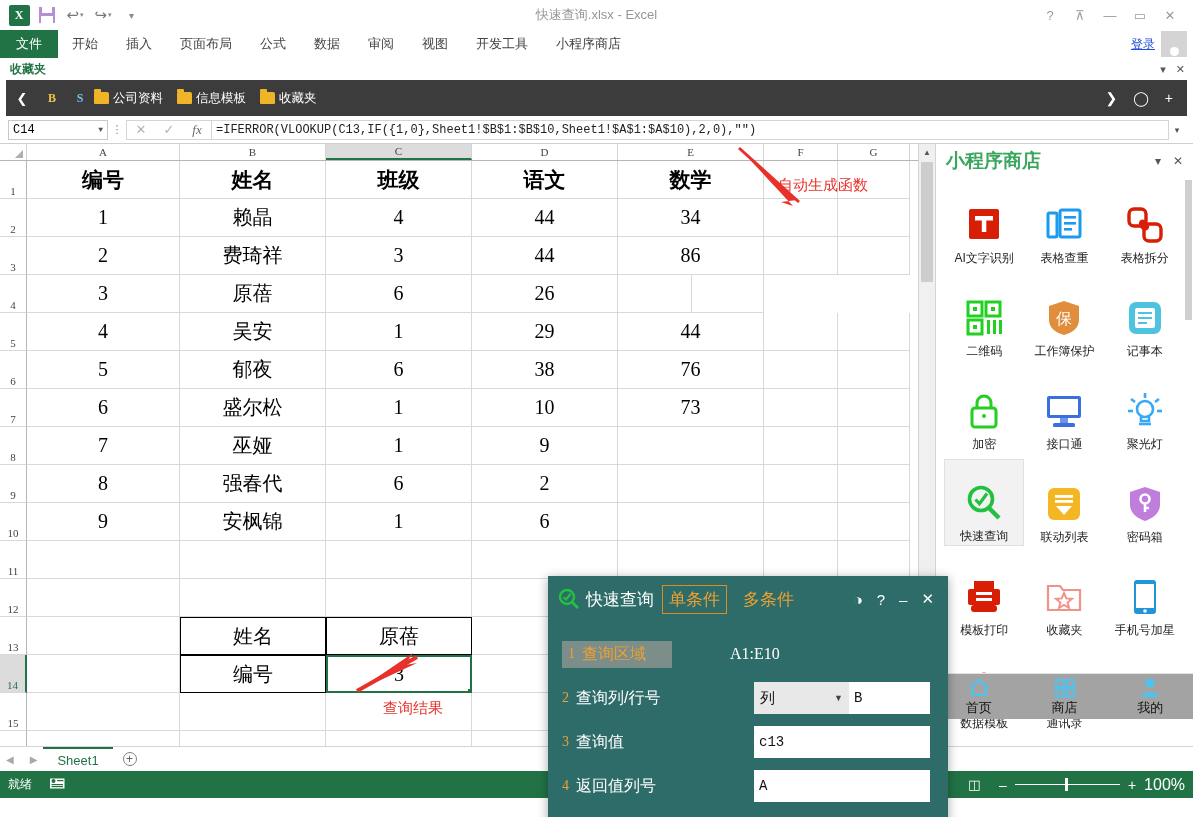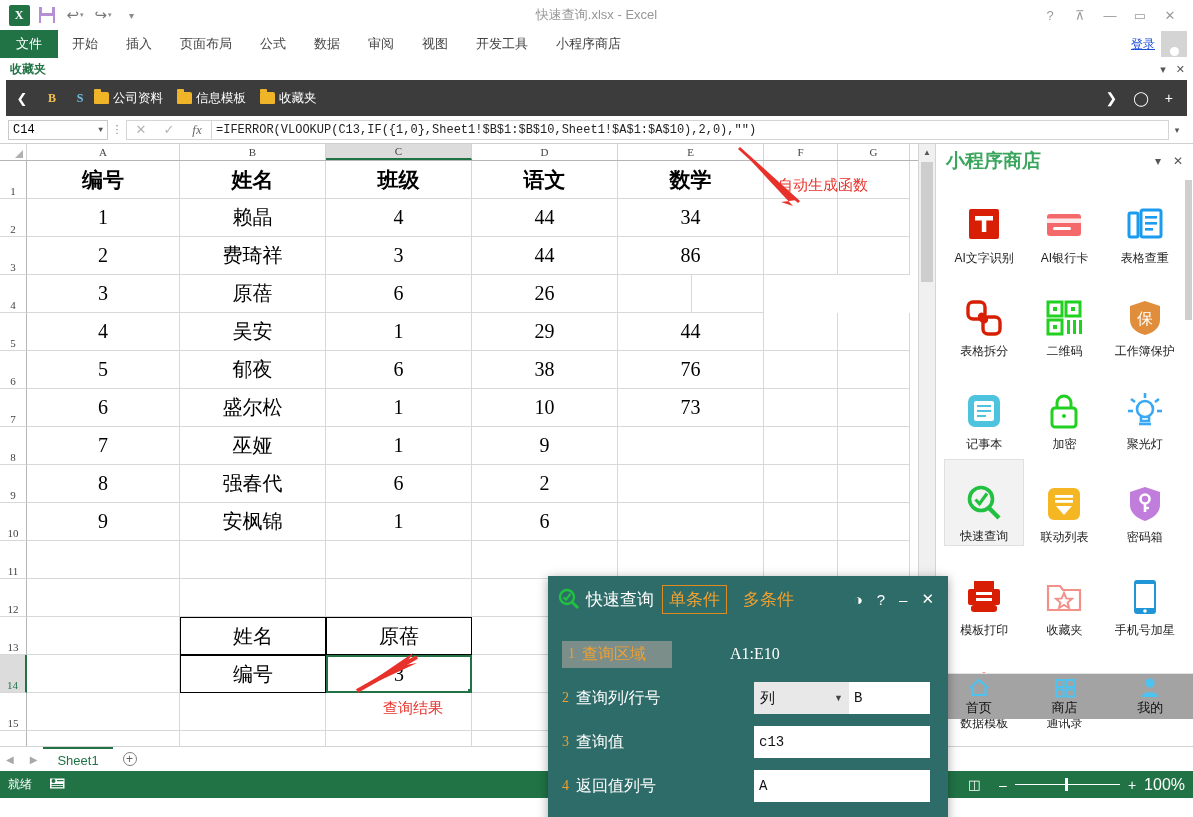--- a/index.html
+++ b/index.html
@@ -546,16 +546,6 @@
         <div class="sb-item">
           <div class="sb-ico">
             <svg width="40" height="40" viewBox="0 0 40 40">
-              <rect x="3" y="9" width="34" height="22" rx="3" fill="#f46a6a"></rect>
-              <rect x="3" y="13.5" width="34" height="4.5" fill="#fff" opacity=".85"></rect>
-              <rect x="9" y="22" width="18" height="3" rx="1.5" fill="#fff"></rect>
-            </svg>
-          </div>
-          <div class="sb-name">AI银行卡</div>
-        </div>
-        <div class="sb-item">
-          <div class="sb-ico">
-            <svg width="40" height="40" viewBox="0 0 40 40">
               <rect x="4" y="8" width="9" height="24" rx="1.5" fill="none" stroke="#1b9bf0" stroke-width="3"></rect>
               <rect x="16" y="5" width="20" height="27" rx="2" fill="none" stroke="#1b9bf0" stroke-width="3"></rect>
               <rect x="20" y="11" width="12" height="2.6" fill="#1b9bf0"></rect>

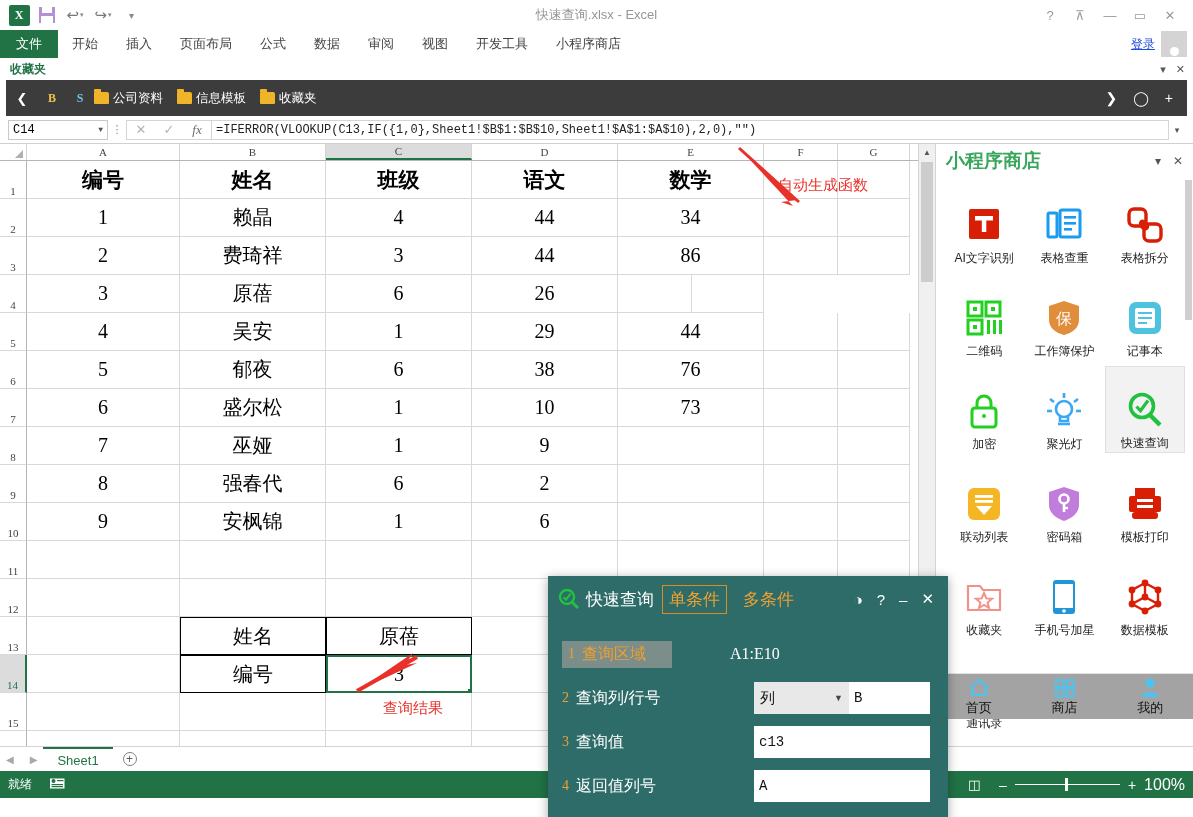--- a/index.html
+++ b/index.html
@@ -615,6 +615,17 @@
         <div class="sb-item">
           <div class="sb-ico">
             <svg width="40" height="40" viewBox="0 0 40 40">
+              <rect x="3" y="5" width="34" height="22" rx="2" fill="#3b6fe0"></rect>
+              <rect x="6" y="8" width="28" height="16" fill="#fff"></rect>
+              <rect x="16" y="27" width="8" height="5" fill="#6d95ea"></rect>
+              <rect x="9" y="32" width="22" height="4" rx="1.5" fill="#3b6fe0"></rect>
+            </svg>
+          </div>
+          <div class="sb-name">接口通</div>
+        </div>
+        <div class="sb-item">
+          <div class="sb-ico">
+            <svg width="40" height="40" viewBox="0 0 40 40">
               <circle cx="20" cy="18" r="8" fill="none" stroke="#39a8f5" stroke-width="2.6"></circle>
               <path d="M16 24 L16 30 H24 V24" fill="none" stroke="#39a8f5" stroke-width="2.6"></path>
               <line x1="20" y1="2" x2="20" y2="7" stroke="#39a8f5" stroke-width="2.6"></line>

